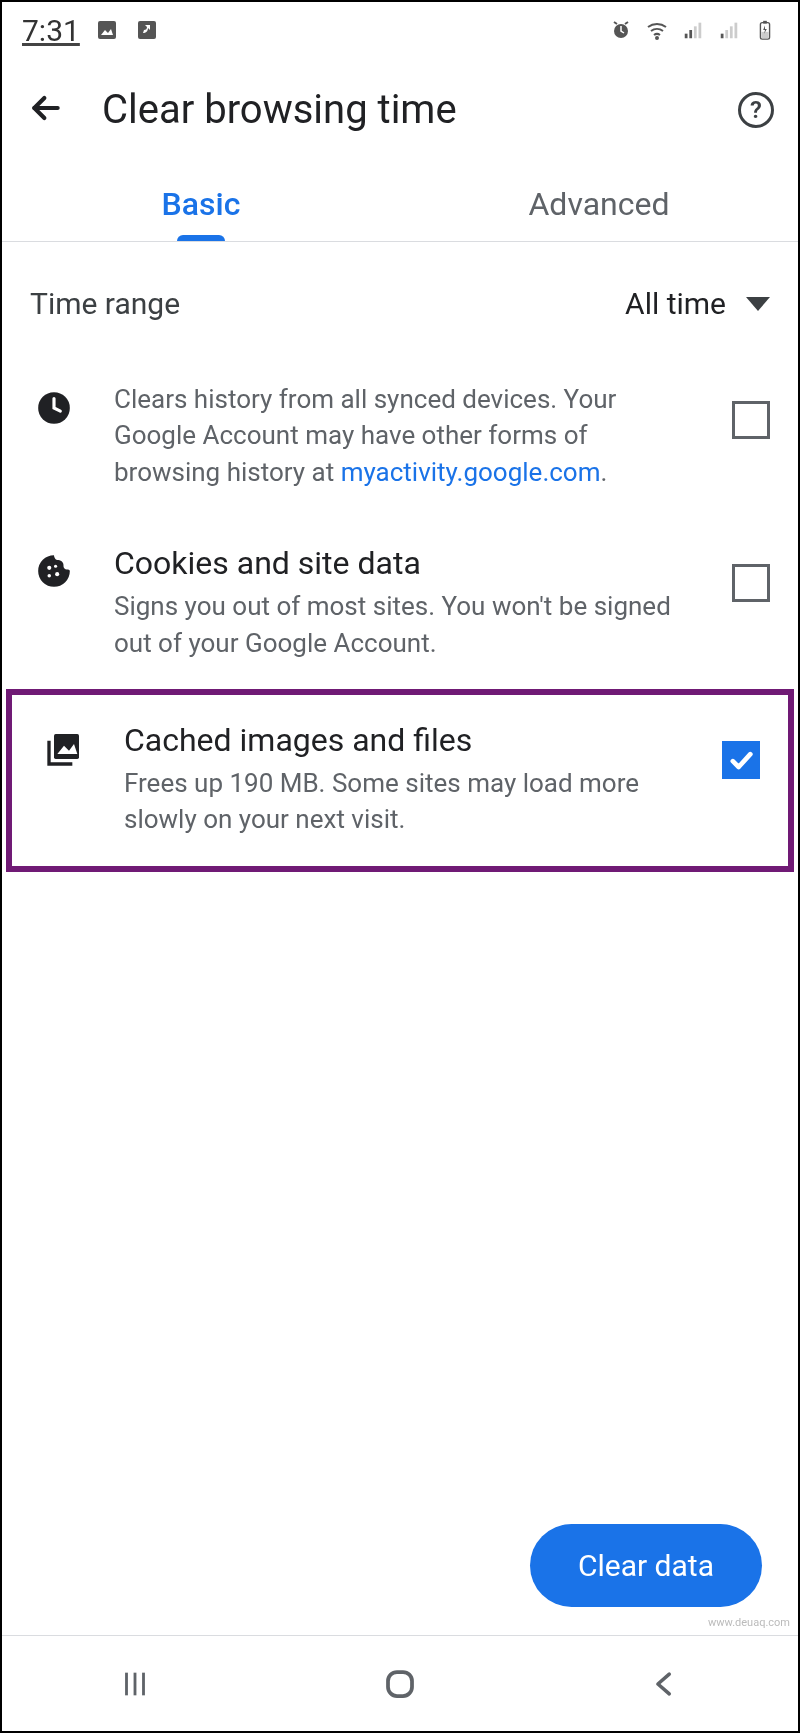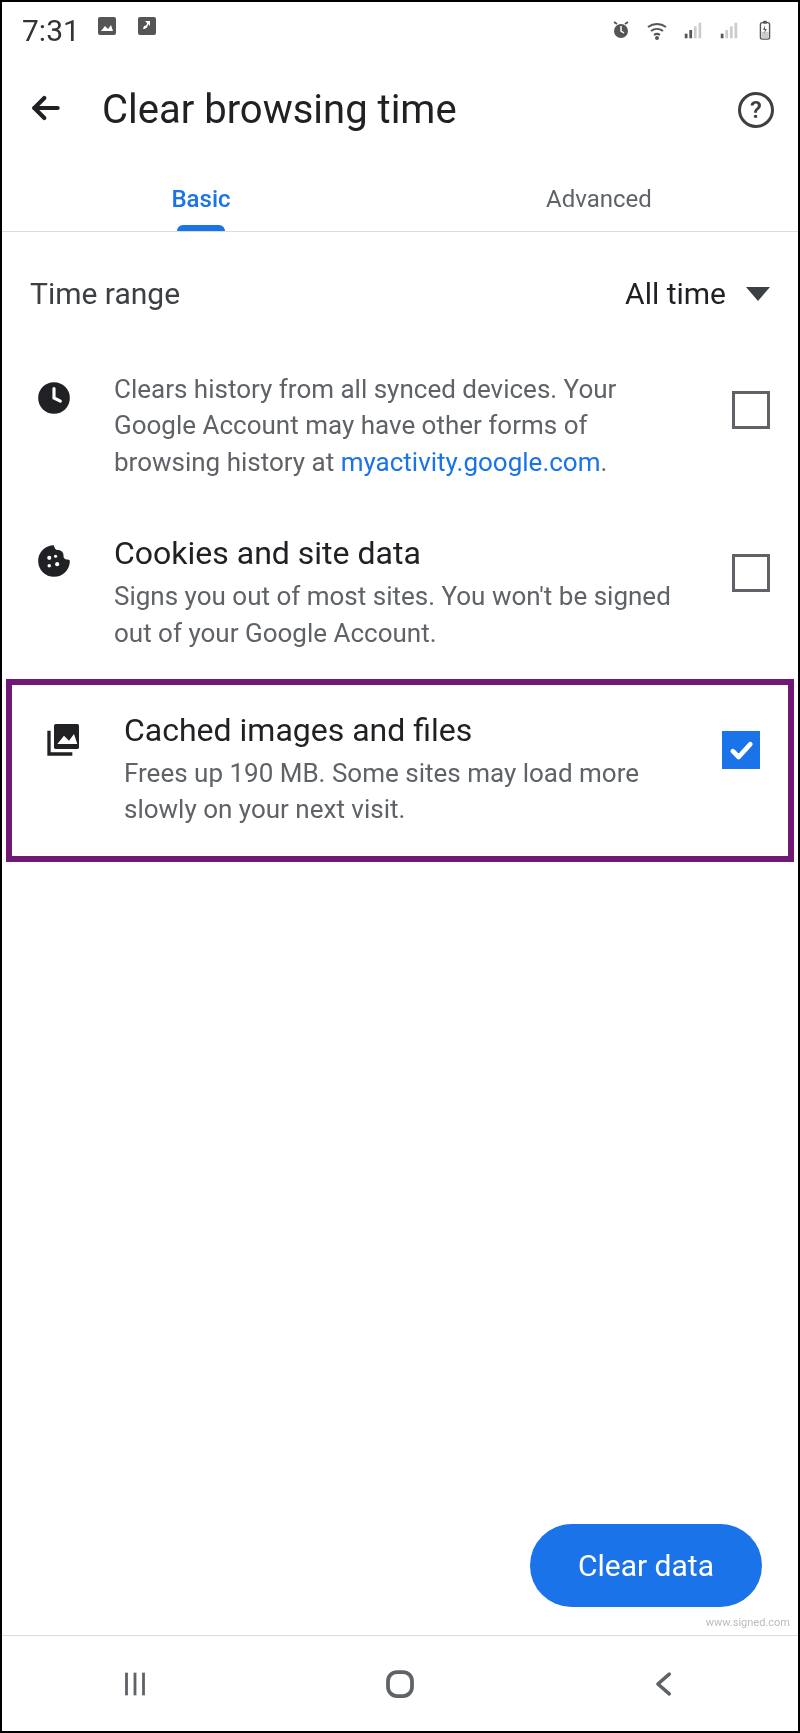--- a/index.html
+++ b/index.html
@@ -21,7 +21,7 @@
     font-size: 28px;
     color: #444;
   }
-  .status-left { display:flex; gap:14px; }
+  .status-left { display:flex; align-items:center; gap:14px;text-decoration:underline; }
   .status-right { display:flex; align-items:center; gap:10px; }
   .status-time { font-weight:400; font-size:30px; color:#333; }
   .mini-icon { width:26px; height:26px; display:inline-flex; align-items:center; justify-content:center; }

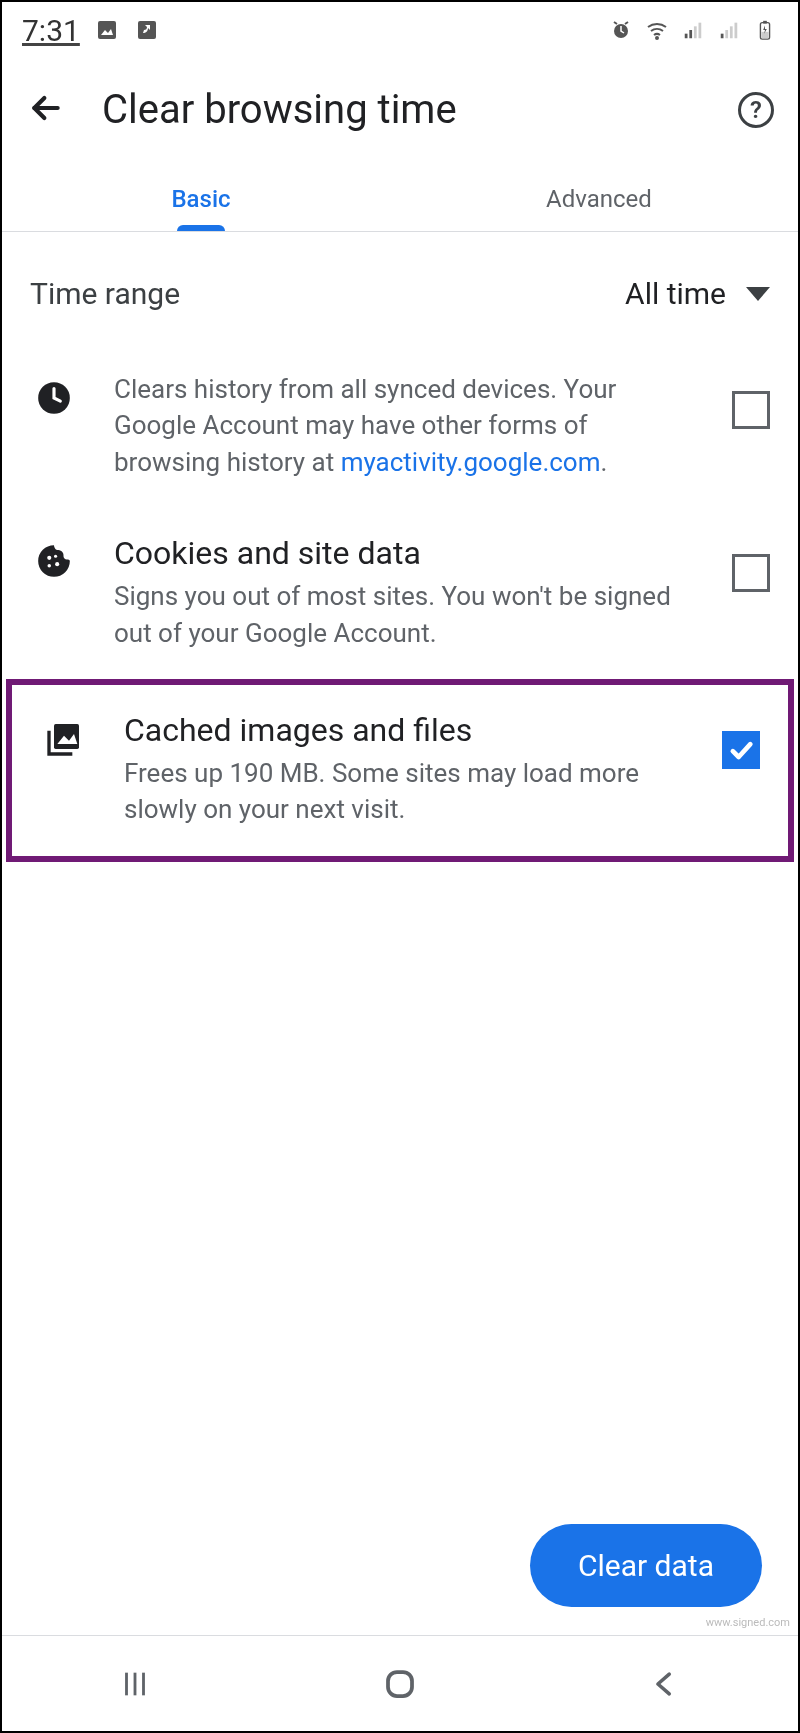--- a/index.html
+++ b/index.html
@@ -40,7 +40,7 @@
     flex:1;
     text-align:center;
     padding: 22px 0 18px;
-    font-size:24px;
+    font-size:32px;
     color:#5f6368;
     position:relative;
   }

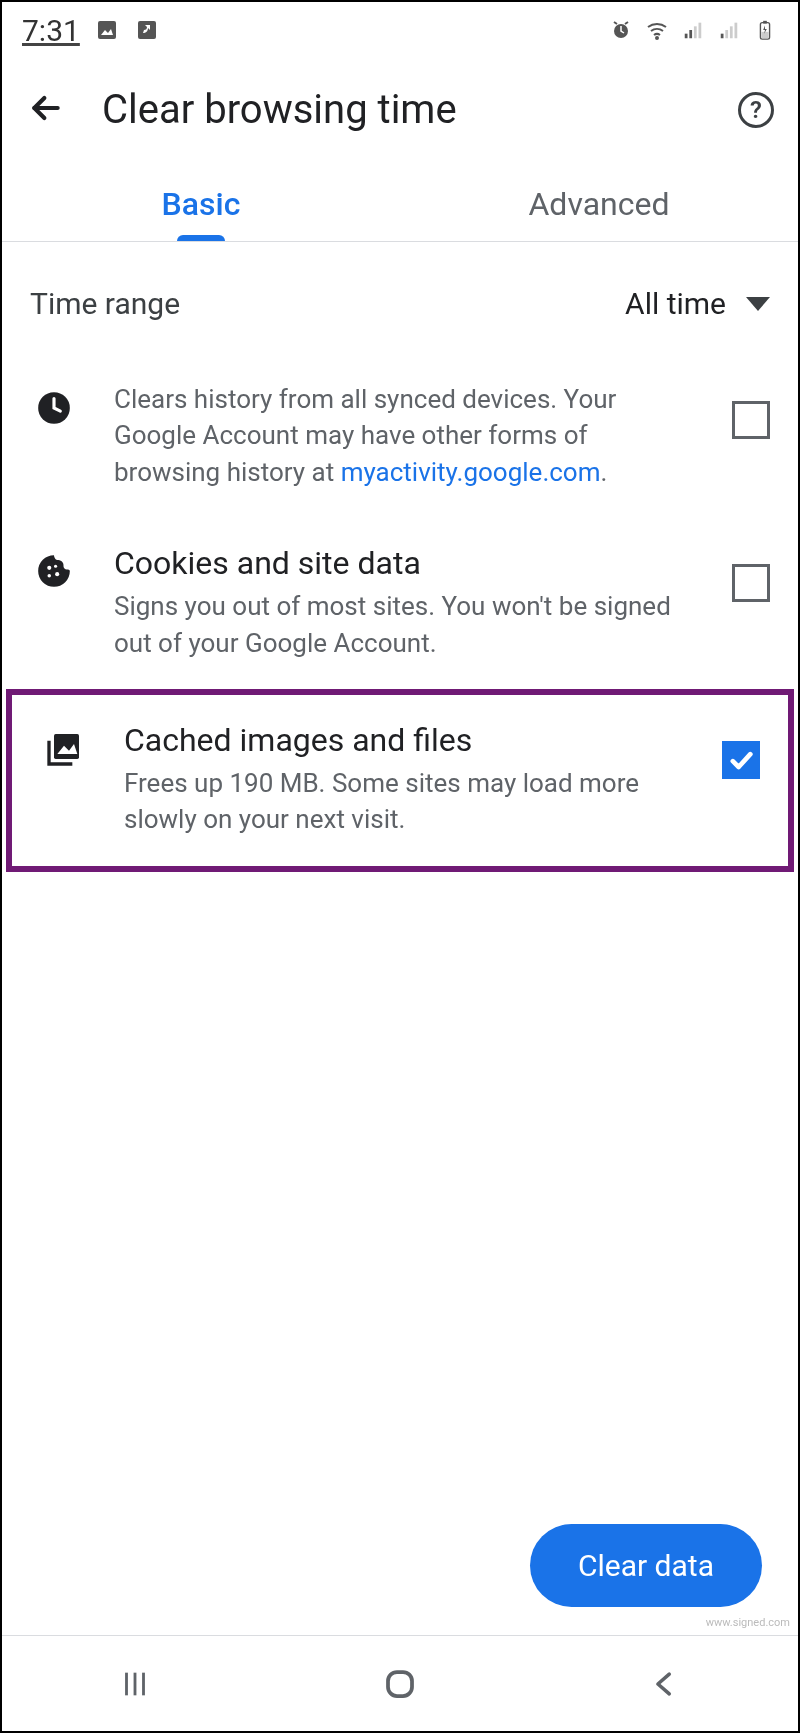--- a/index.html
+++ b/index.html
@@ -286,6 +286,6 @@
   </div>
 </div>
 
-<div class="watermark">www.signed.com</div>
+<div class="watermark">www.deuaq.com</div>
 
 </body></html>

